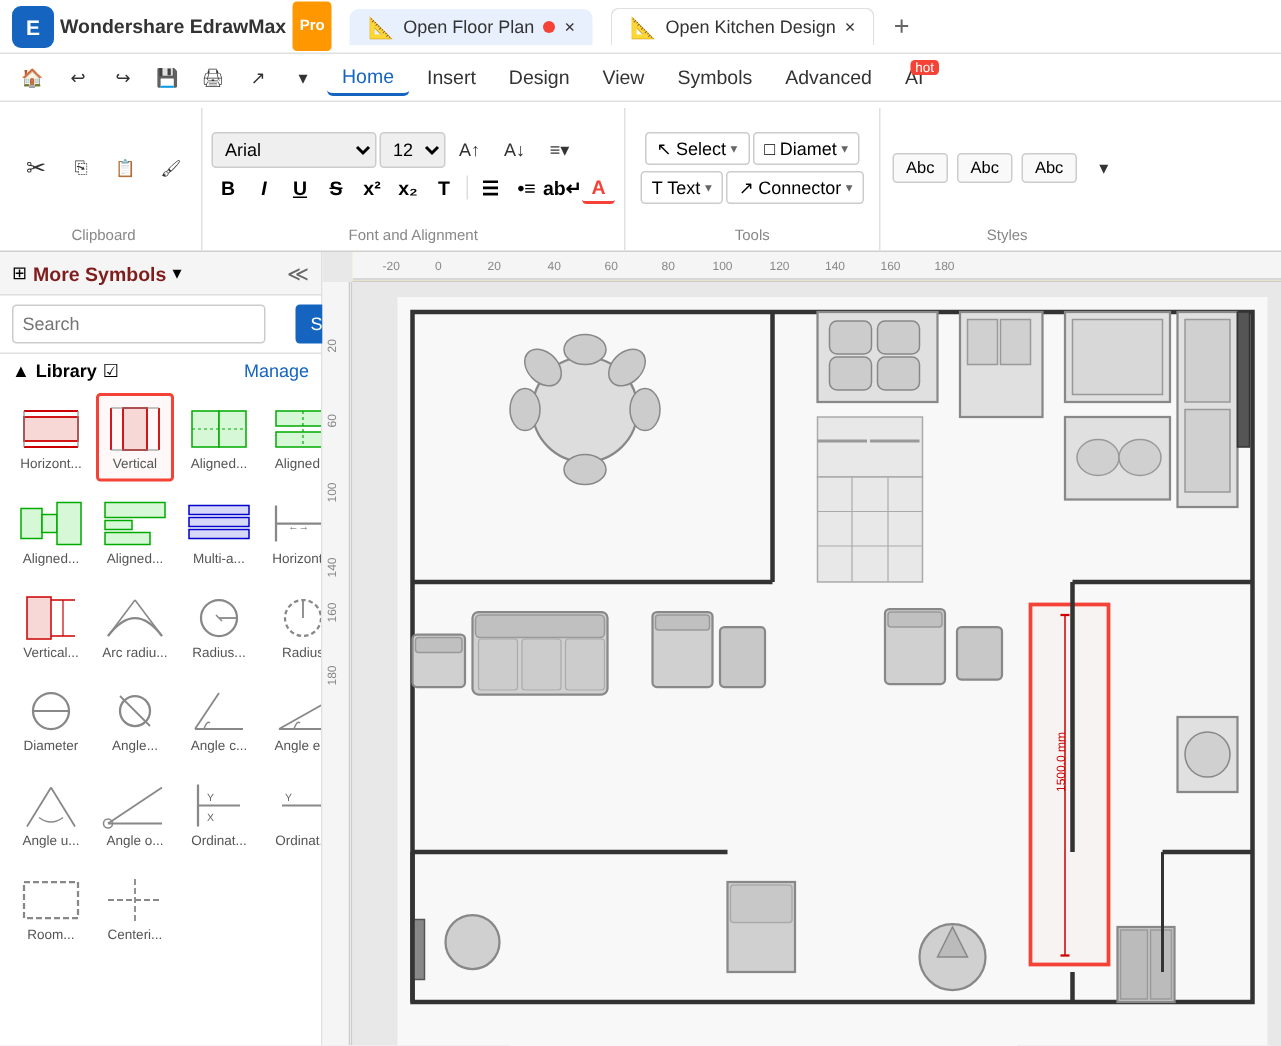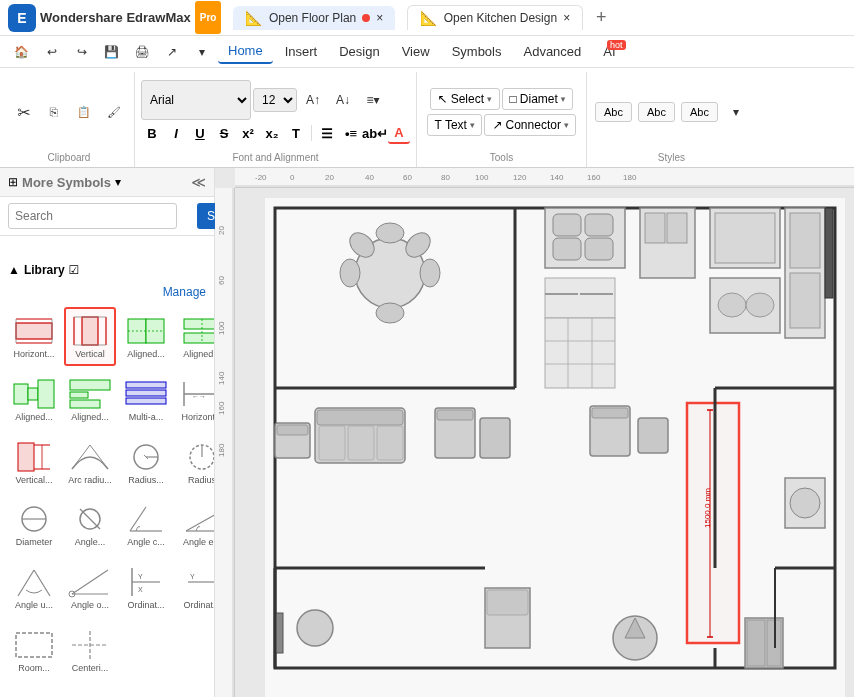--- a/index.html
+++ b/index.html
@@ -49,7 +49,7 @@
     }
     .ribbon-btn .icon { font-size: 16px; }
     .ribbon-btn.small { flex-direction: row; font-size: 12px; padding: 2px 4px; }
-    .font-select { width: 110px; height: 40px; border: 1px solid #ccc; border-radius: 3px; font-size: 12px; padding: 0 4px; }
+    .font-select { width: 110px; height: 24px; border: 1px solid #ccc; border-radius: 3px; font-size: 12px; padding: 0 4px; }
     .size-select { width: 44px; height: 24px; border: 1px solid #ccc; border-radius: 3px; font-size: 12px; padding: 0 4px; }
     .ribbon-row { display: flex; align-items: center; gap: 2px; }
     .bold-btn { font-weight: bold; font-size: 13px; width: 22px; height: 22px; display: flex; align-items: center; justify-content: center; cursor: pointer; border-radius: 3px; }

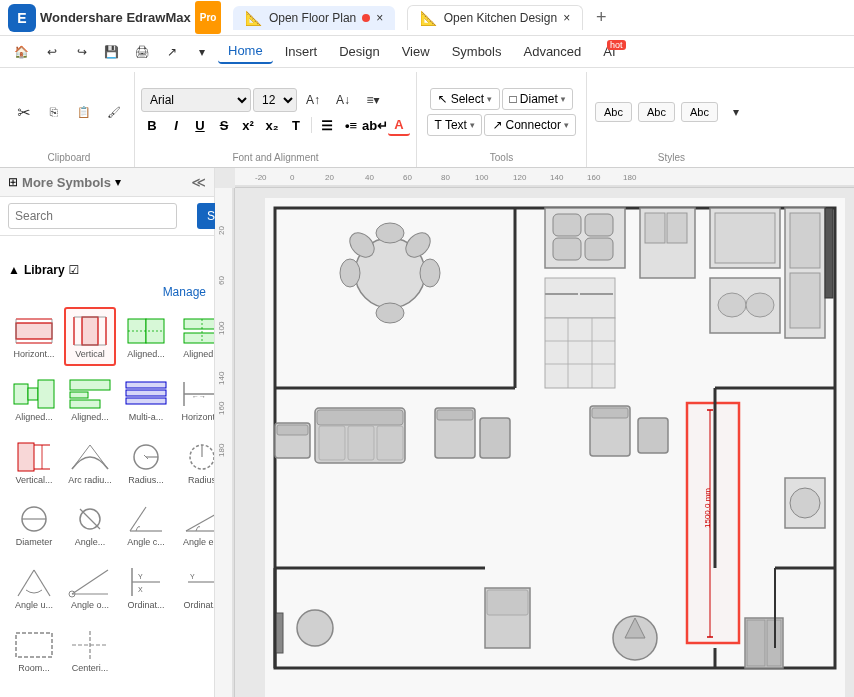--- a/index.html
+++ b/index.html
@@ -71,7 +71,7 @@
       display: flex; align-items: center; padding: 6px 8px;
       background: #f5f5f5; border-bottom: 1px solid #e0e0e0; gap: 4px;
     }
-    .sidebar-title { font-size: 13px; font-weight: 600; color: #737373; }
+    .sidebar-title { font-size: 13px; font-weight: 600; color: #7f1d1d; }
     .sidebar-collapse { cursor: pointer; font-size: 14px; color: #666; margin-left: auto; }
     .search-bar { display: flex; padding: 6px 8px; gap: 20px; border-bottom: 1px solid #e0e0e0; }
     .search-input { flex: 1; height: 26px; border: 1px solid #ccc; border-radius: 3px; padding: 0 6px; font-size: 12px; }

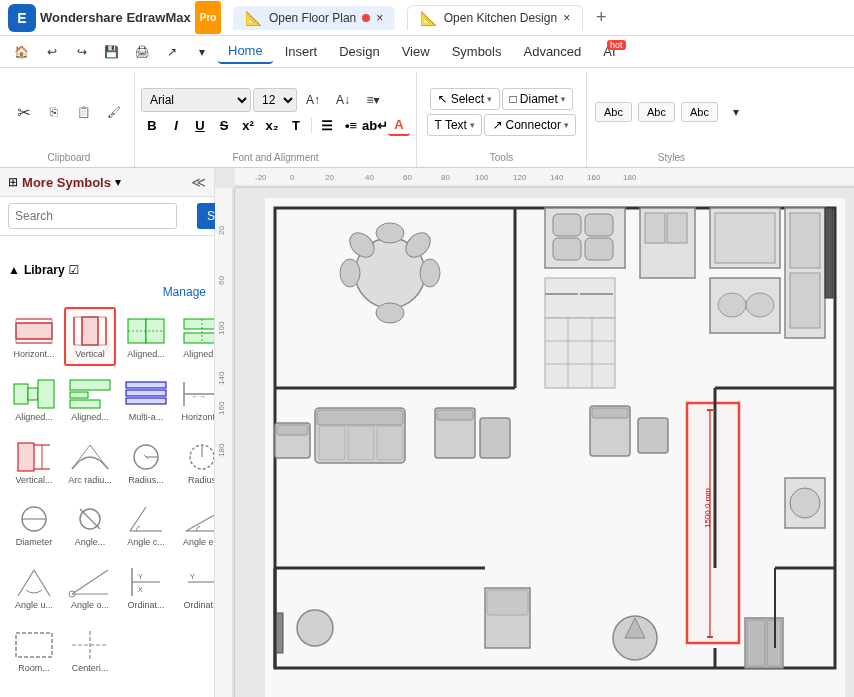--- a/index.html
+++ b/index.html
@@ -78,7 +78,7 @@
     .search-btn { background: #1565c0; color: #fff; border: none; border-radius: 3px; padding: 2px 10px; cursor: pointer; font-size: 12px; }
     .library-header { display: flex; align-items: center; padding: 4px 8px; gap: 4px; font-size: 12px; }
     .library-title { font-weight: 600; }
-    .manage-link { margin-left: auto; color: #1565c0; font-size: 12px; cursor: pointer; margin-top: 45px; }
+    .manage-link { margin-left: auto; color: #1565c0; font-size: 12px; cursor: pointer; }
     .symbol-grid { display: grid; grid-template-columns: repeat(4, 1fr); gap: 4px; padding: 4px 8px; overflow-y: auto; }
     .symbol-item {
       display: flex; flex-direction: column; align-items: center; padding: 4px 2px;

